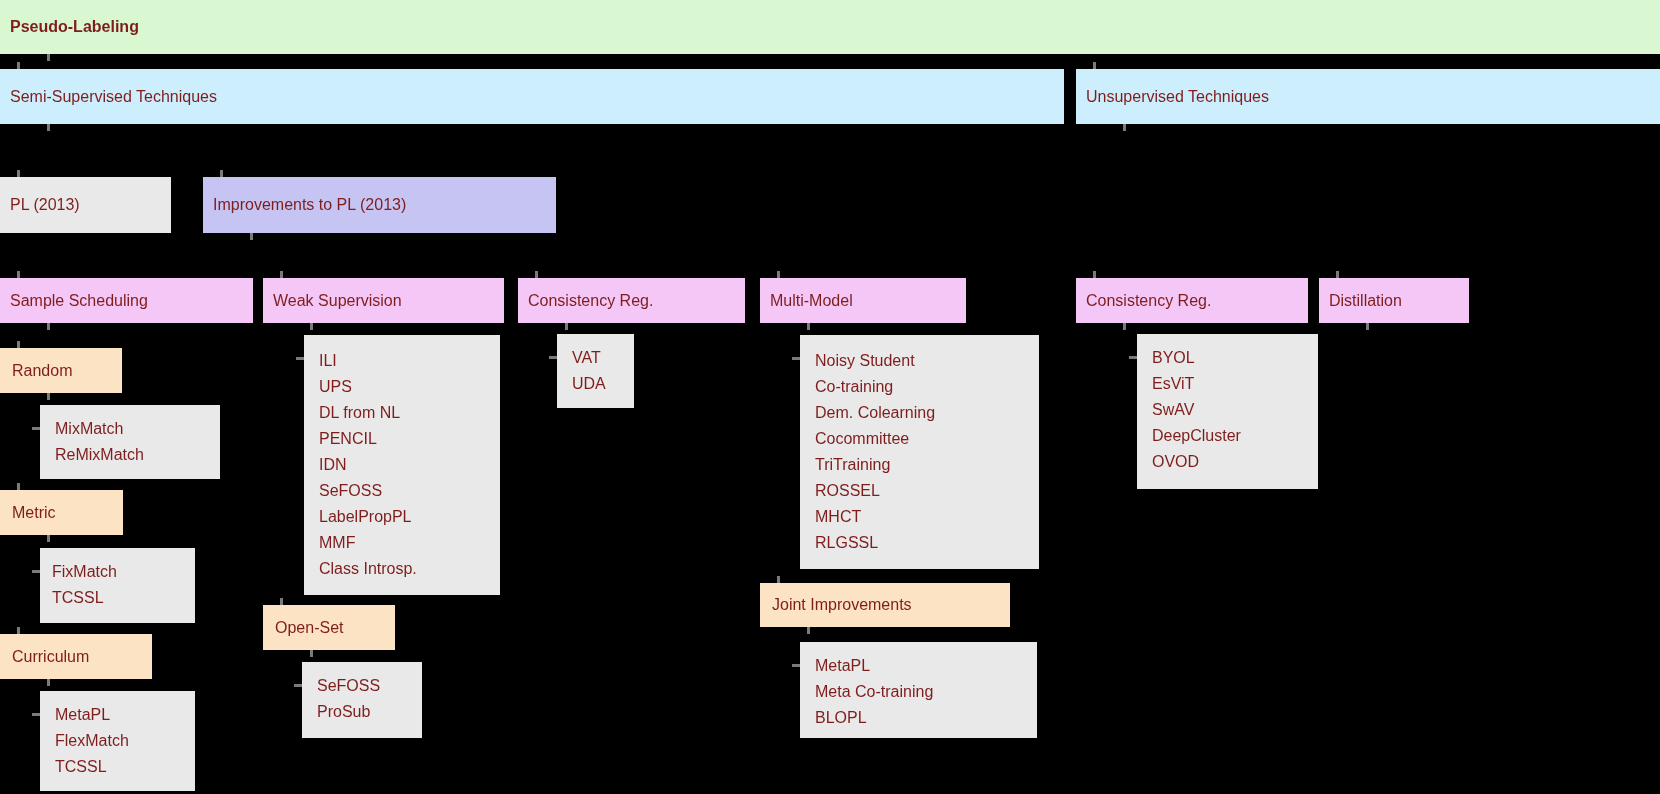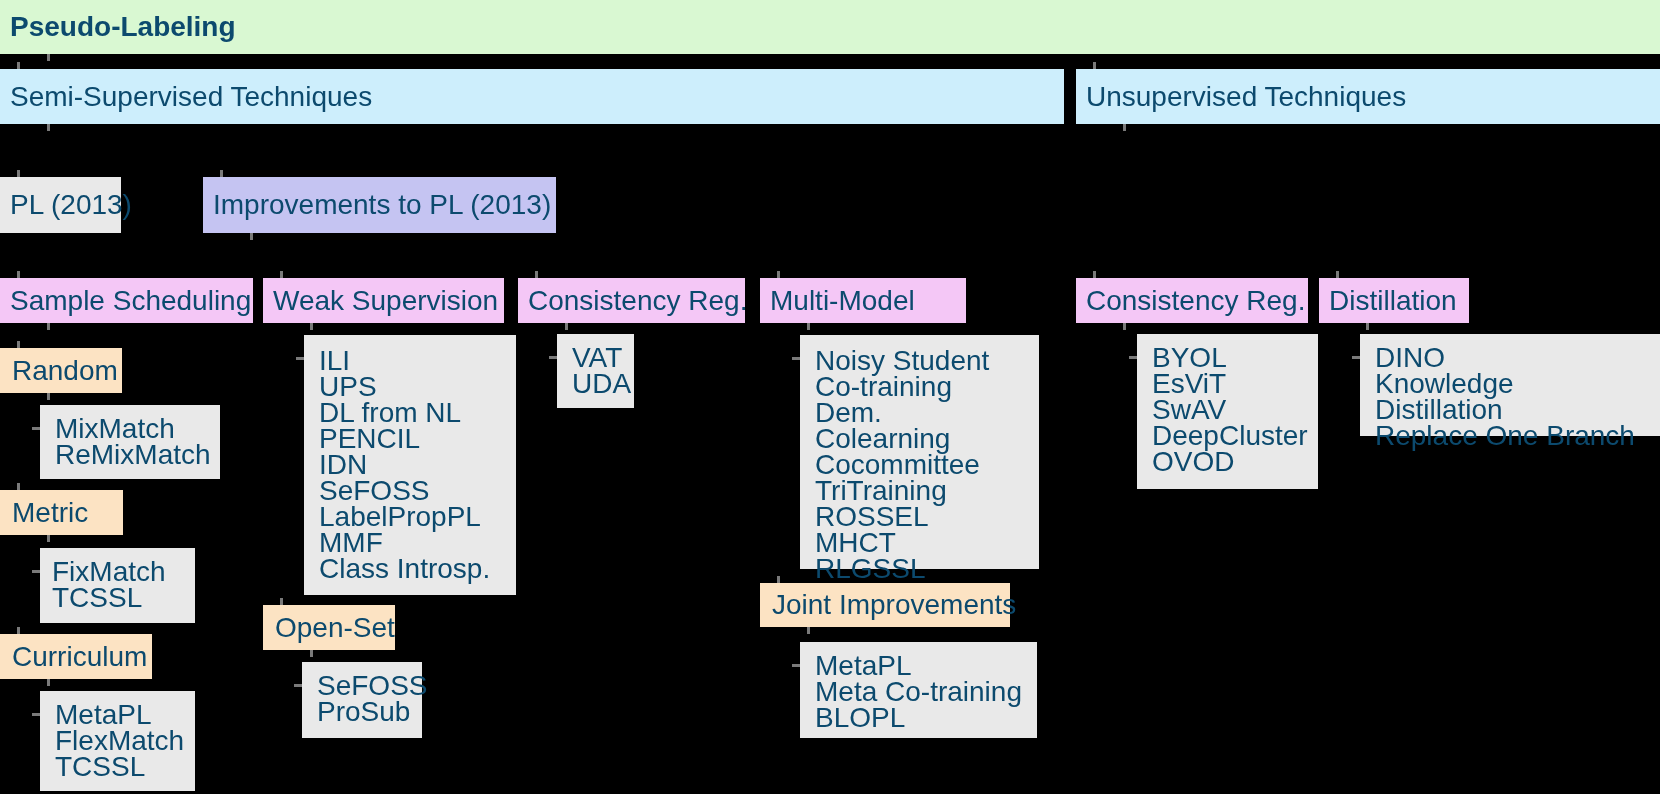--- a/index.html
+++ b/index.html
@@ -10,7 +10,7 @@
   .canvas{position:absolute;left:0;top:0;width:1660px;height:794px;background:#000;}
   .box{
     position:absolute;box-sizing:border-box;
-    color:#0c4a6e;font-size:28px;
+    color:#7f1d1d;font-size:16px;
   }
   .label{display:flex;align-items:center;padding:0 10px;white-space:nowrap;}
   .list{padding:11px 15px;line-height:26px;white-space:pre-line;}

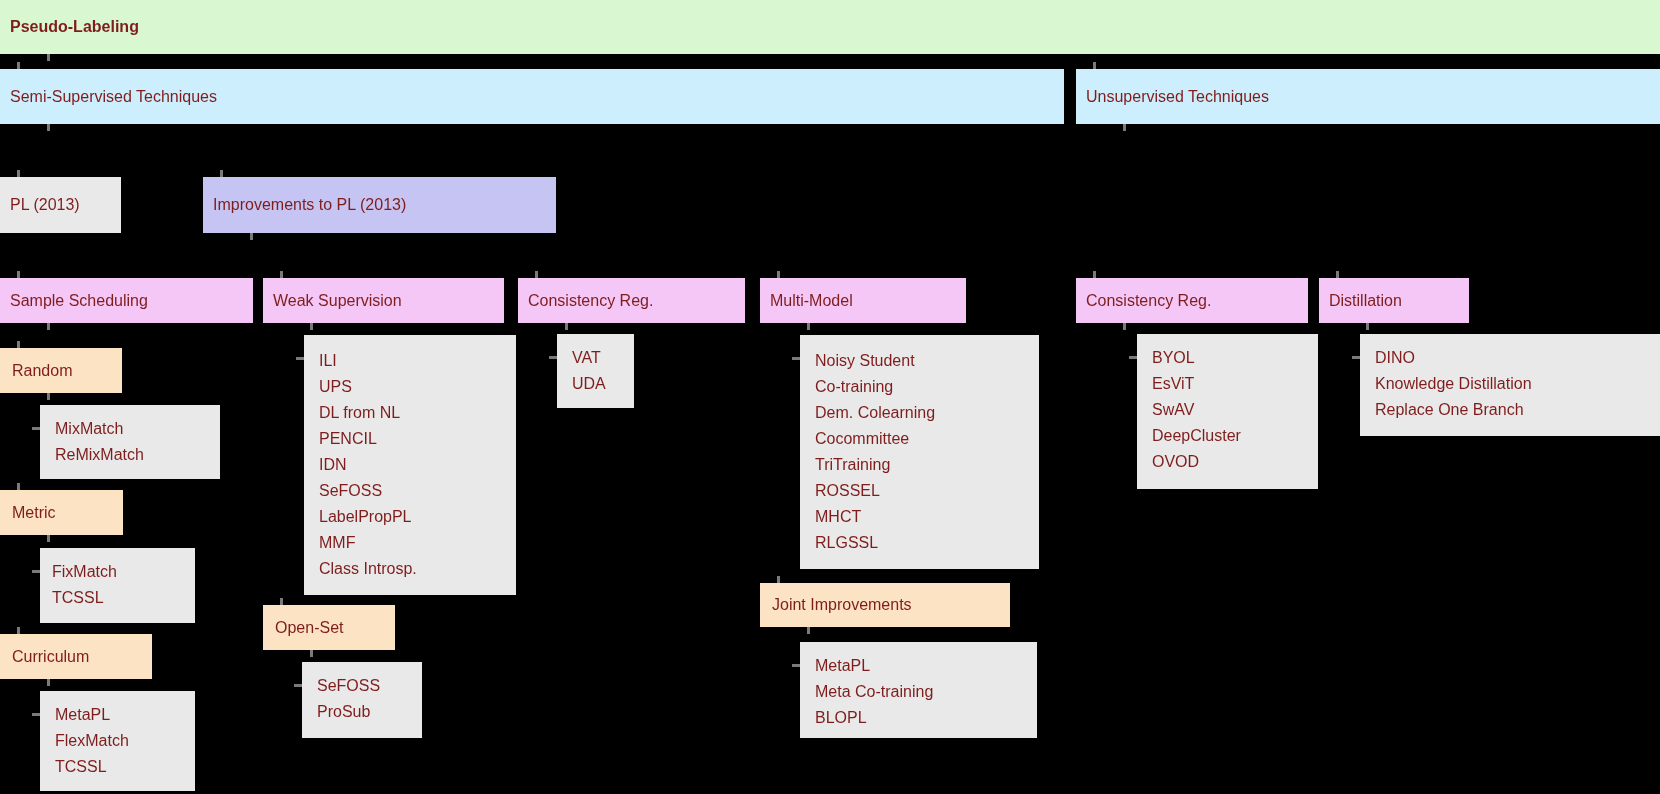--- a/index.html
+++ b/index.html
@@ -38,7 +38,7 @@
   <div class="box label blue ta tb" style="left:0;top:69px;width:1064px;height:55px;">Semi-Supervised Techniques</div>
   <div class="box label blue ta tb" style="left:1076px;top:69px;width:584px;height:55px;">Unsupervised Techniques</div>
 
-  <div class="box label gray ta" style="left:0;top:177px;width:121px;height:56px;text-align:right;">PL (2013)</div>
+  <div class="box label gray ta" style="left:0;top:177px;width:171px;height:56px;text-align:right;">PL (2013)</div>
   <div class="box label purple ta tb" style="left:203px;top:177px;width:353px;height:56px;">Improvements to PL (2013)</div>
 
   <div class="box label pink ta tb" style="left:0;top:278px;width:253px;height:45px;">Sample Scheduling</div>

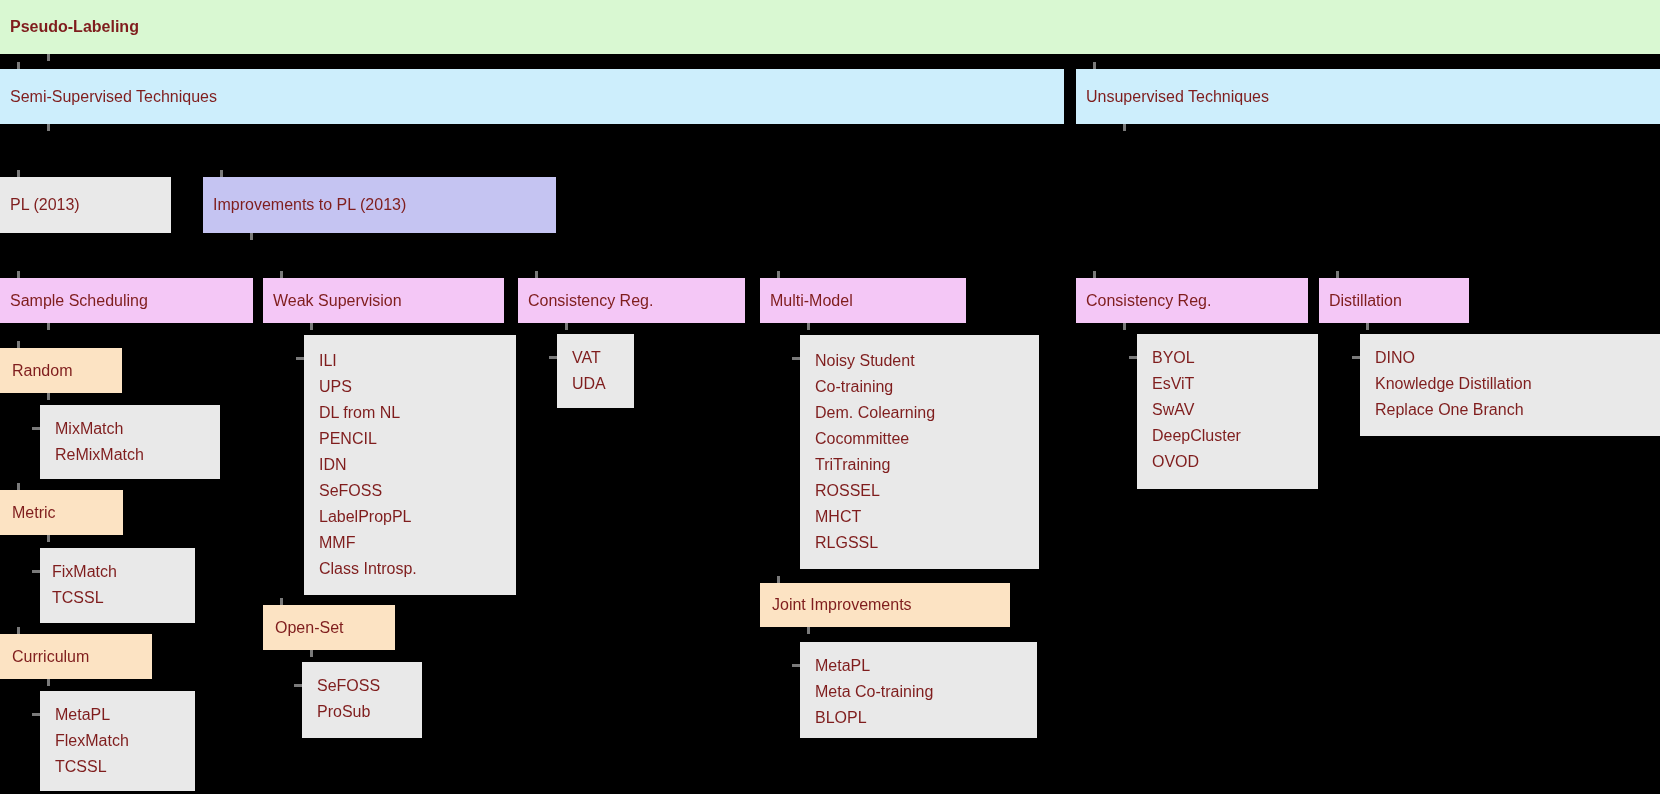--- a/index.html
+++ b/index.html
@@ -61,7 +61,7 @@
 FlexMatch
 TCSSL</div>
 
-  <div class="box list gray pad13 tl" style="left:304px;top:335px;width:212px;height:260px;">ILI
+  <div class="box list gray pad13 tl" style="left:304px;top:335px;width:196px;height:260px;">ILI
 UPS
 DL from NL
 PENCIL

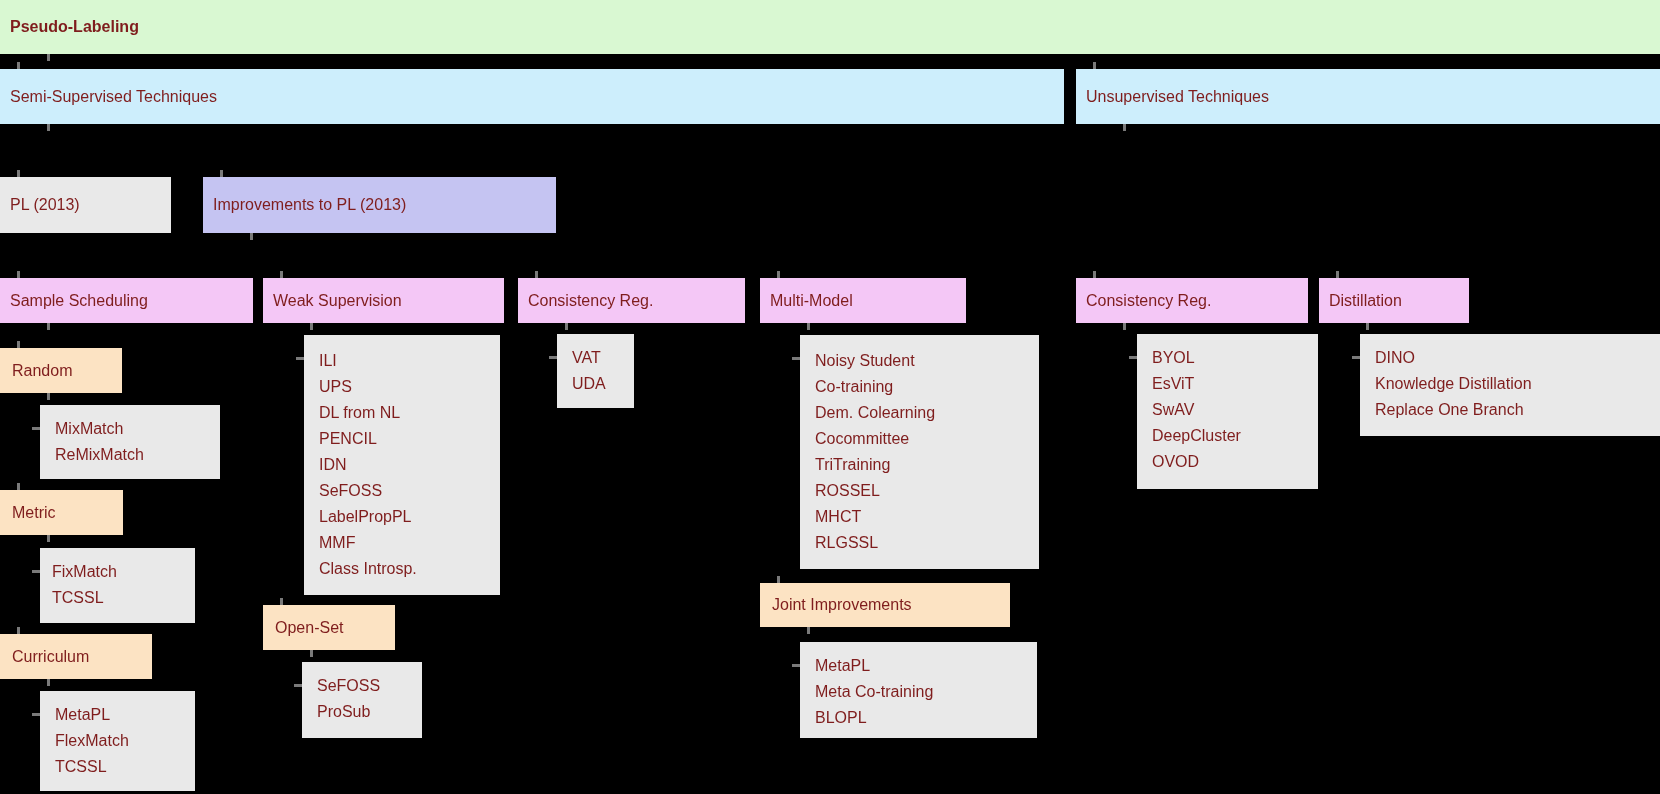--- a/index.html
+++ b/index.html
@@ -96,9 +96,6 @@
 DeepCluster
 OVOD</div>
 
-  <div class="box list gray tl" style="left:1360px;top:334px;width:300px;height:102px;">DINO
-Knowledge Distillation
-Replace One Branch</div>
 
 </div>
 

